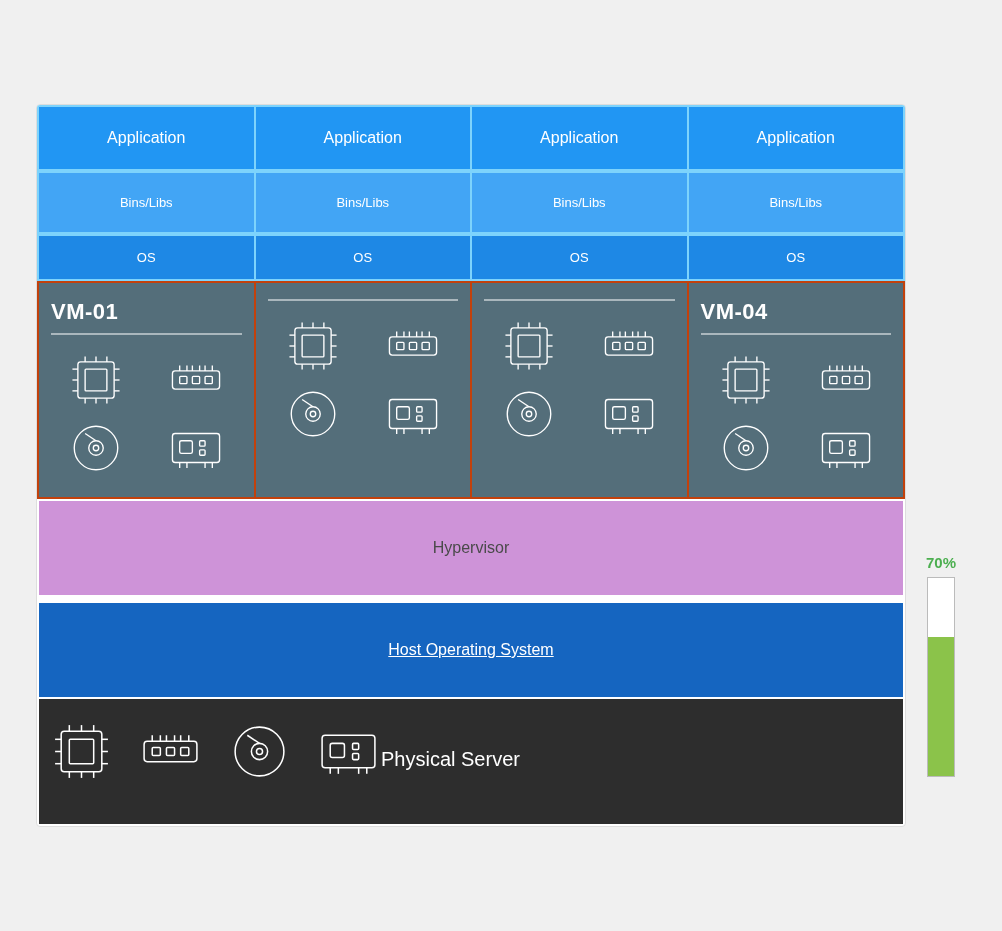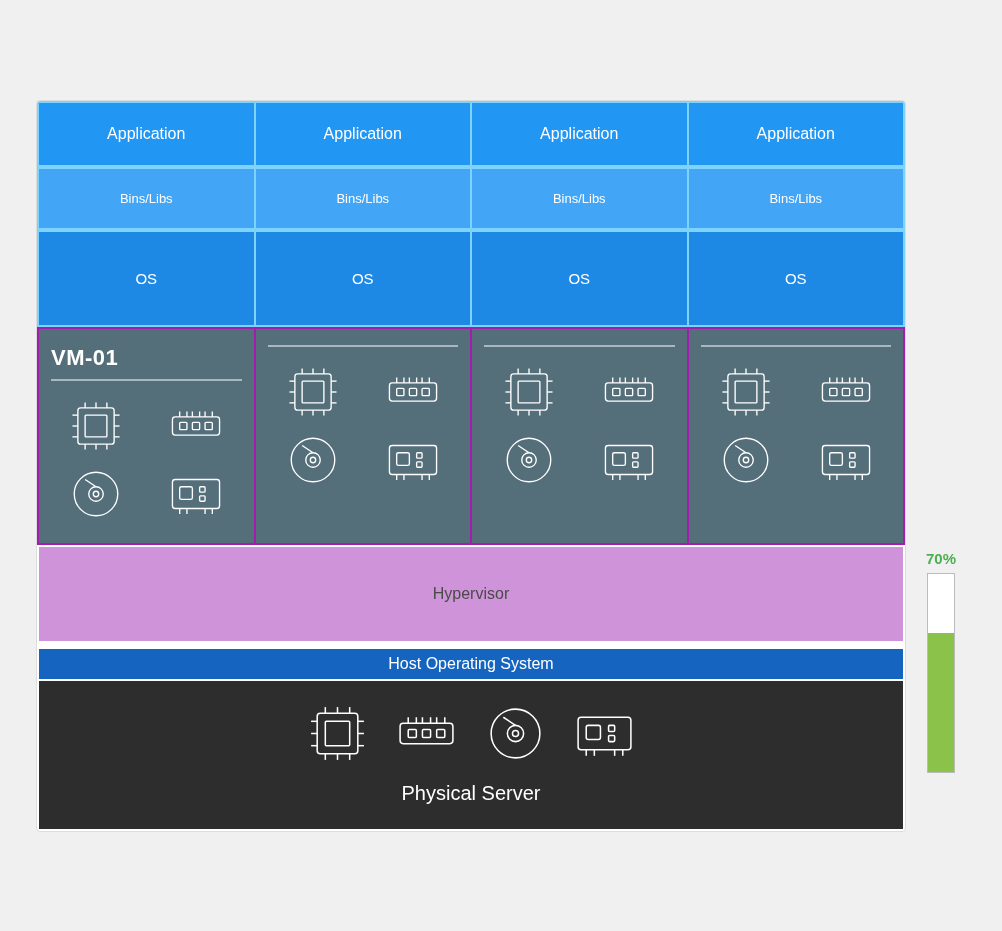--- a/index.html
+++ b/index.html
@@ -58,8 +58,8 @@
       background: #1E88E5;
       color: white;
       text-align: center;
-      padding: 38px 10px;
-      font-size: 15px;
+      padding: 14px 10px;
+      font-size: 13px;
     }
 
     

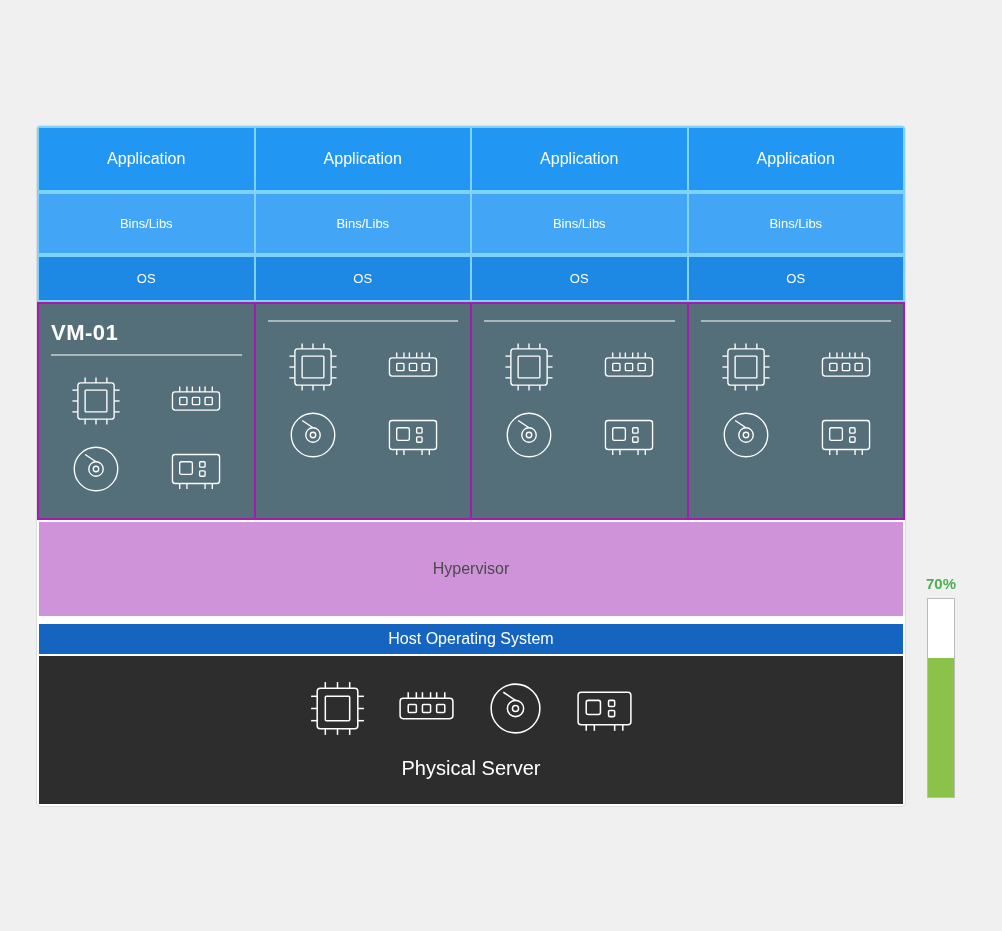--- a/index.html
+++ b/index.html
@@ -67,7 +67,7 @@
       display: grid;
       grid-template-columns: repeat(4, 1fr);
       gap: 2px;
-      background: #a21caf;
+      background: #c2410c;
       padding: 2px;
     }
 

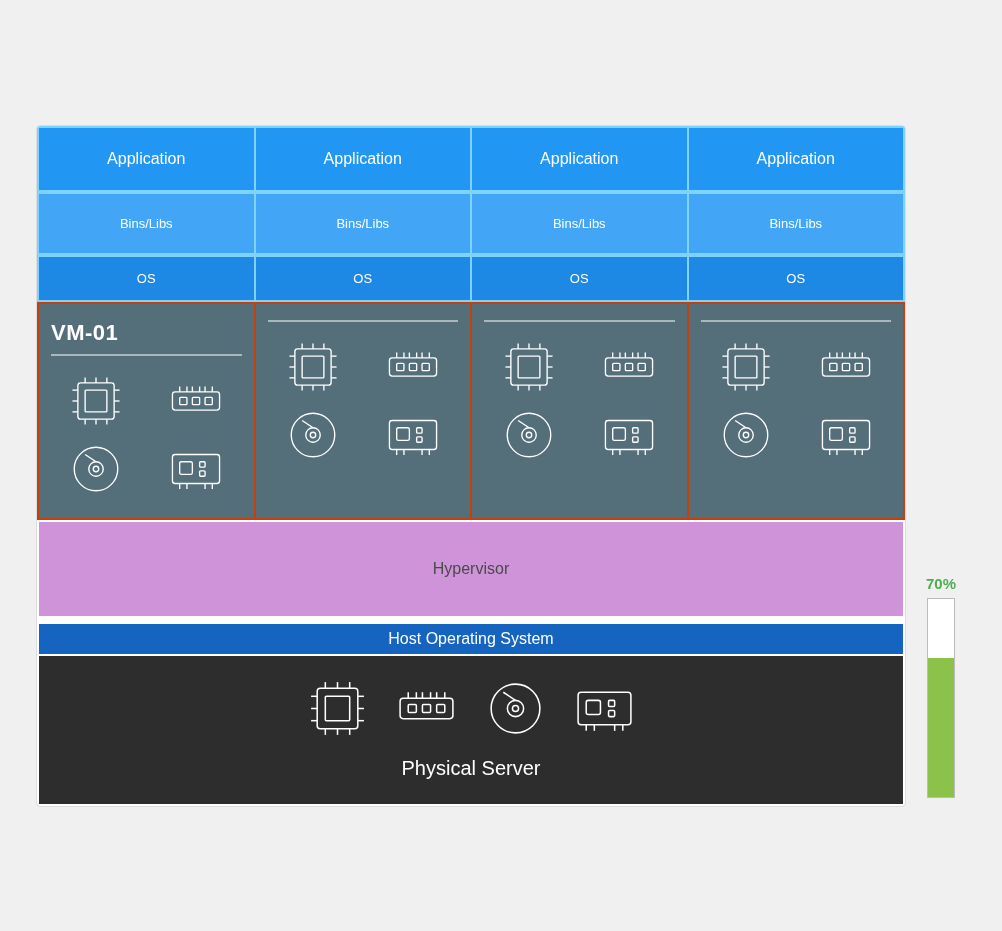--- a/index.html
+++ b/index.html
@@ -402,6 +402,7 @@
       </div>
 
       <div class="vm-box">
+        <div class="vm-title">VM-04</div>
         <hr class="vm-divider">
         <div class="vm-icons-grid">
           <div class="vm-icon">

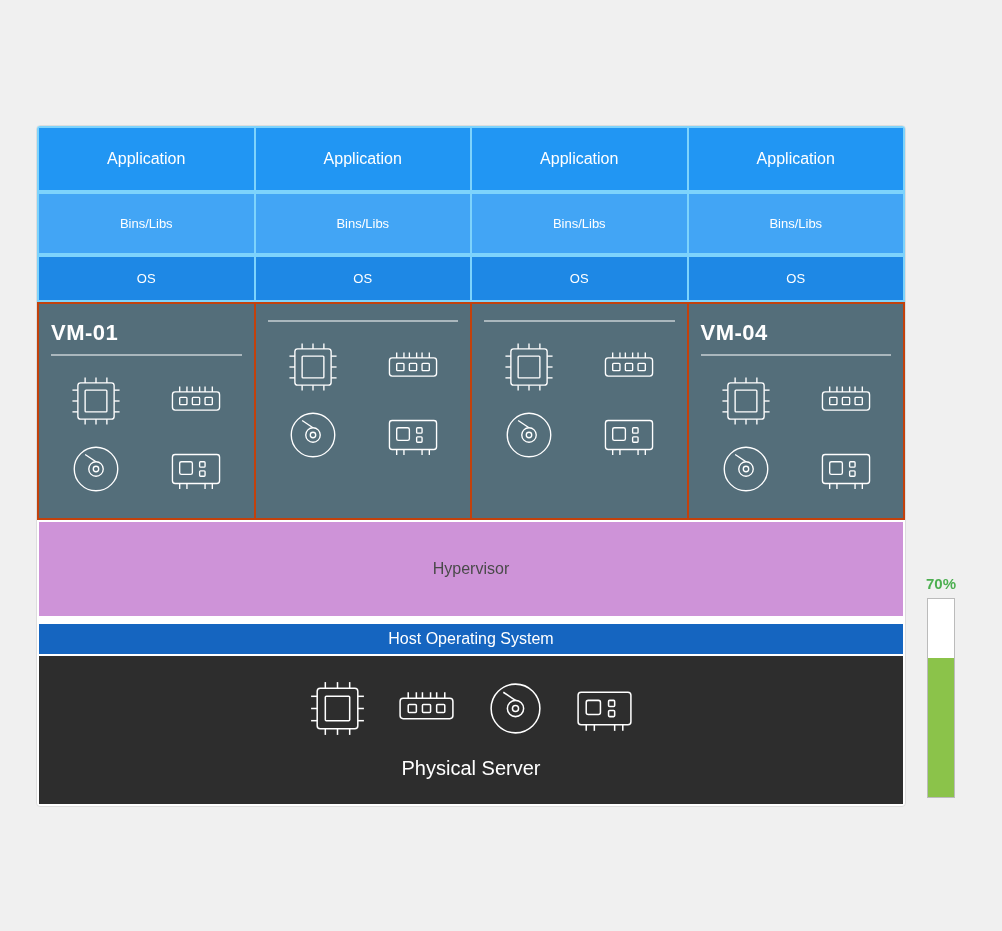--- a/index.html
+++ b/index.html
@@ -124,11 +124,12 @@
     .host-os-row {
       background: #1565C0;
       text-align: center;
-      padding: 6px;
+      padding: 38px;
       font-size: 16px;
       color: white;
       font-weight: 500;
       margin: 8px 2px 0;
+      text-decoration: underline;
     }
 
     

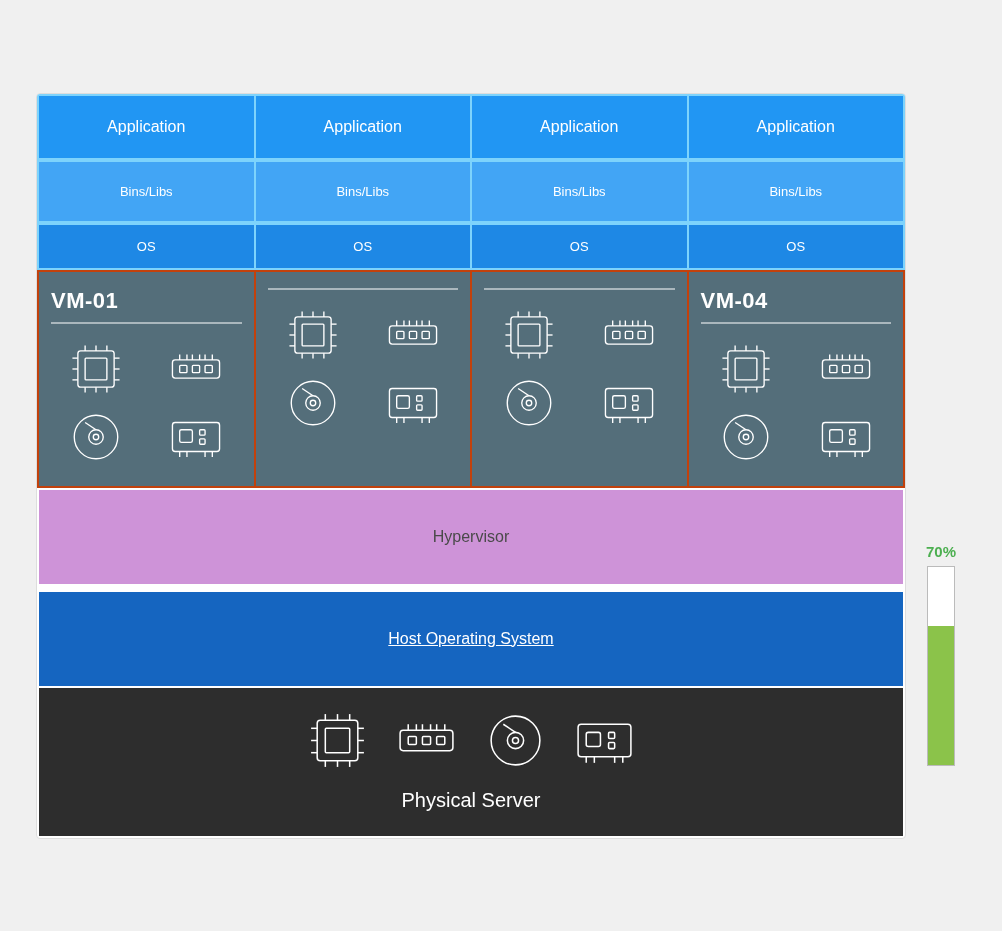--- a/index.html
+++ b/index.html
@@ -137,7 +137,6 @@
       background: #2d2d2d;
       padding: 20px 10px 24px;
       display: flex;
-      flex-direction: column;
       align-items: center;
       margin: 2px 2px 2px;
     }

